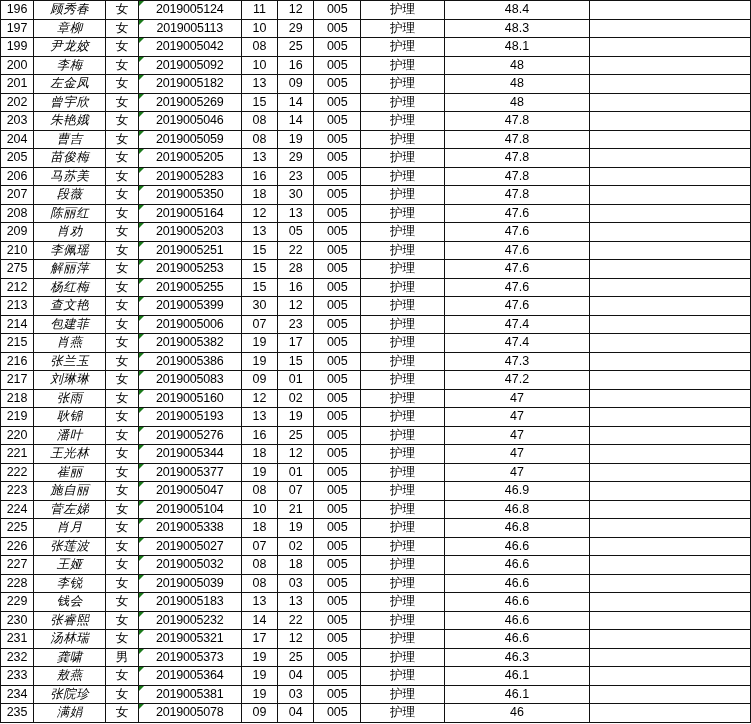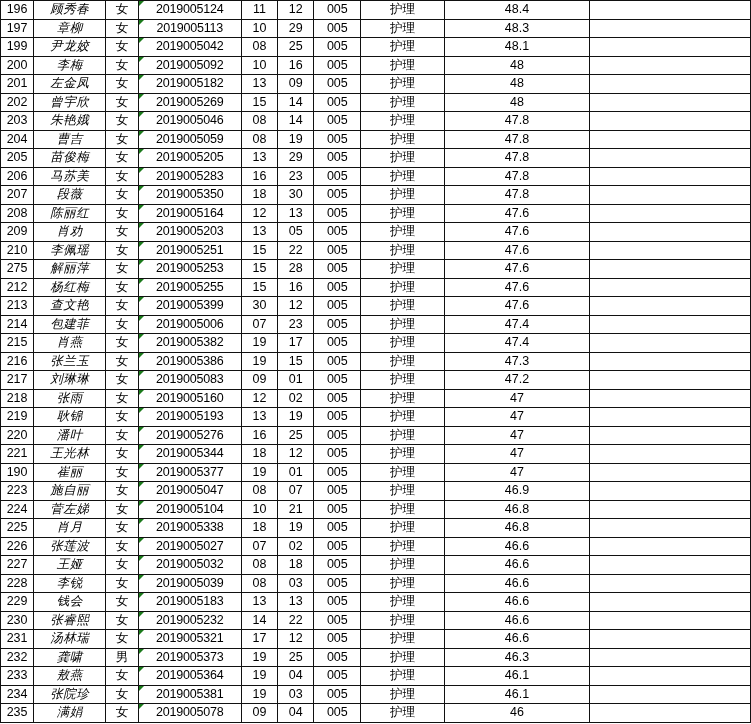--- a/index.html
+++ b/index.html
@@ -381,7 +381,7 @@
         <td class="blank"></td>
       </tr>
       <tr>
-        <td>190</td>
+        <td>222</td>
         <td class="name">崔丽</td>
         <td>女</td>
         <td class="idcell marker">2019005377</td>

